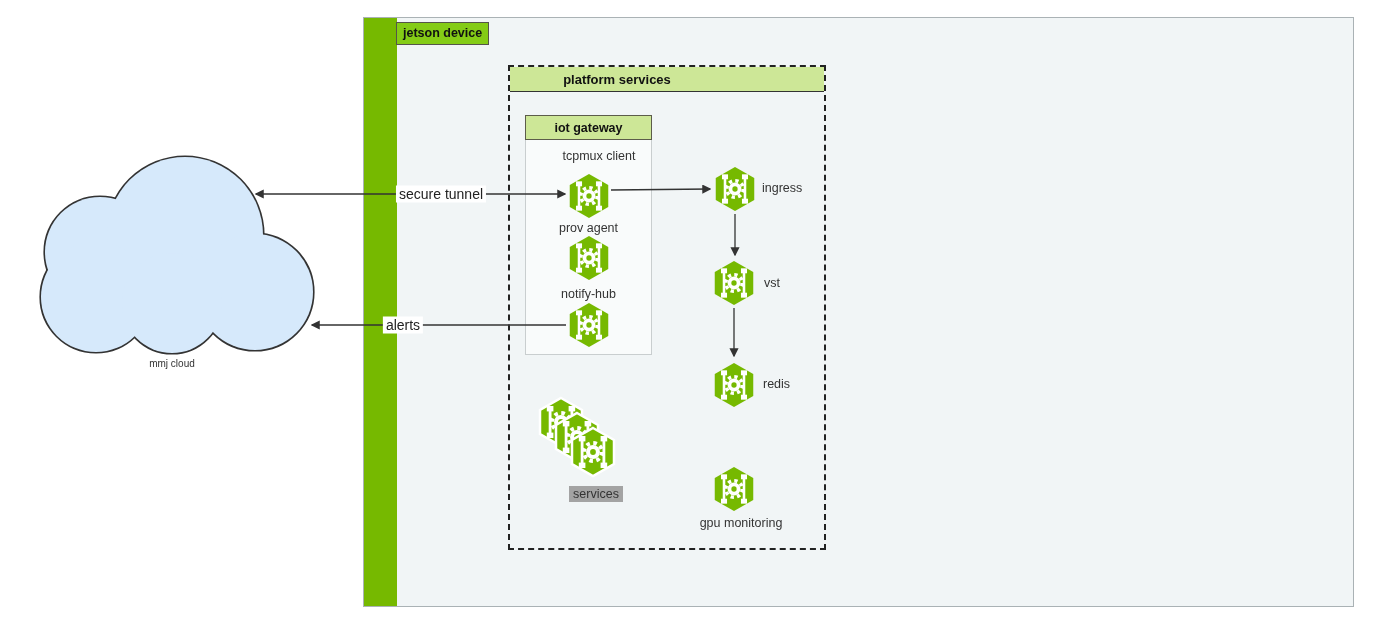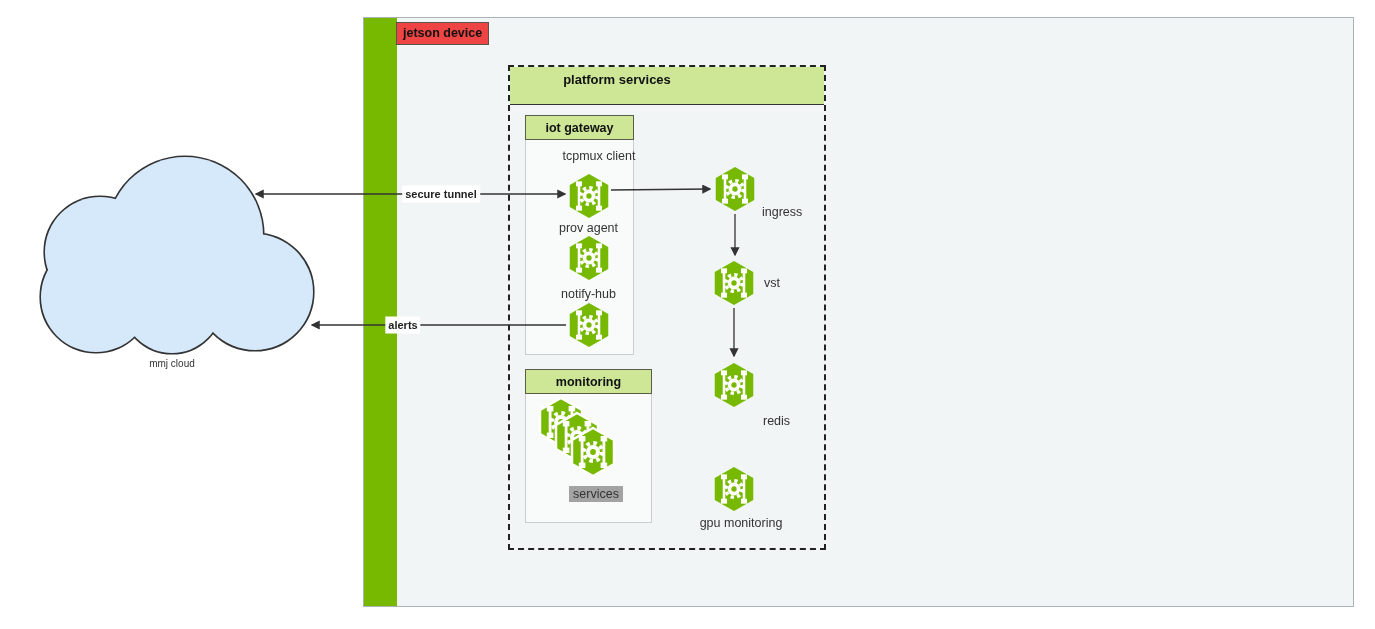--- a/index.html
+++ b/index.html
@@ -16,7 +16,7 @@
   #jetson-strip{left:0;top:0;bottom:0;width:33px;background:#76b900;}
   #jetson-label{
     left:396px;top:22px;height:21px;line-height:21px;padding:0 6px;
-    background:#ef4444;border:1px solid #55554a;font-weight:bold;font-size:12.5px;color:#111;
+    background:#84cc16;border:1px solid #55554a;font-weight:bold;font-size:12.5px;color:#111;
   }
   
   #platform-box{

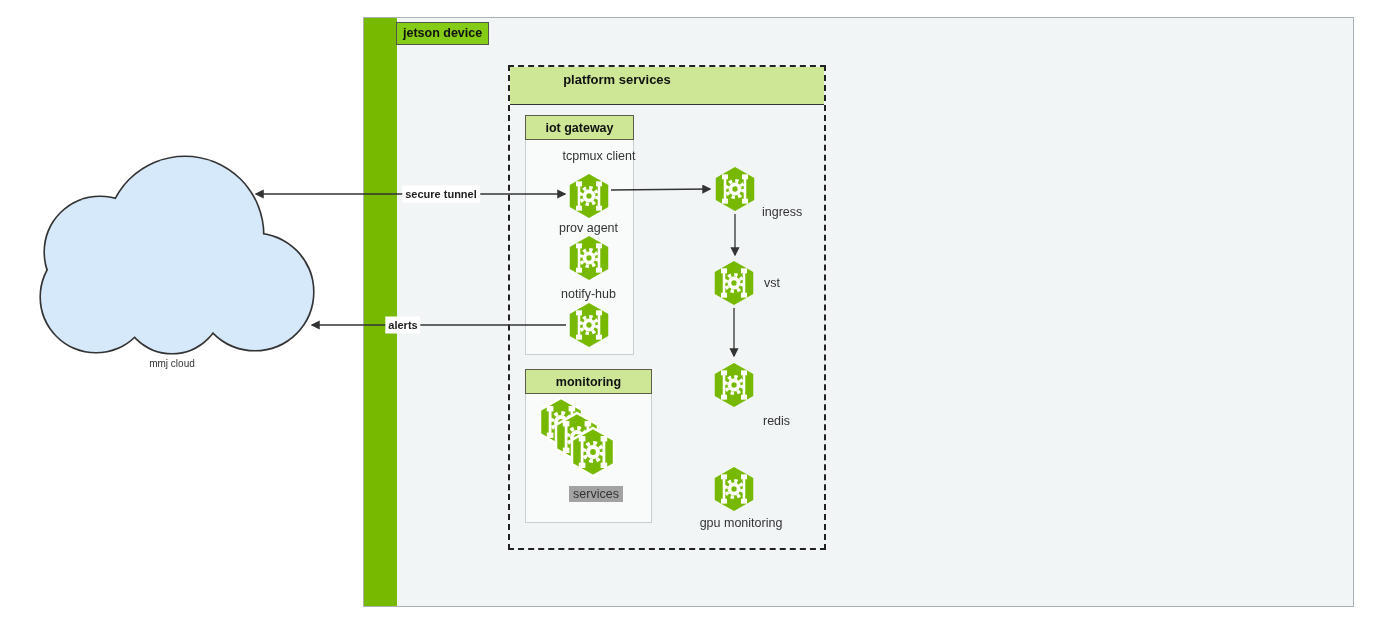--- a/index.html
+++ b/index.html
@@ -28,7 +28,7 @@
     text-align:center;box-sizing:border-box;
   }
   #platform-header{
-    position:absolute;left:0;top:0;right:0;height:38px;line-height:25px;
+    position:absolute;left:0;top:0;right:0;height:25px;line-height:25px;
     border-bottom:1px solid #333;padding-right:100px;
   }
   

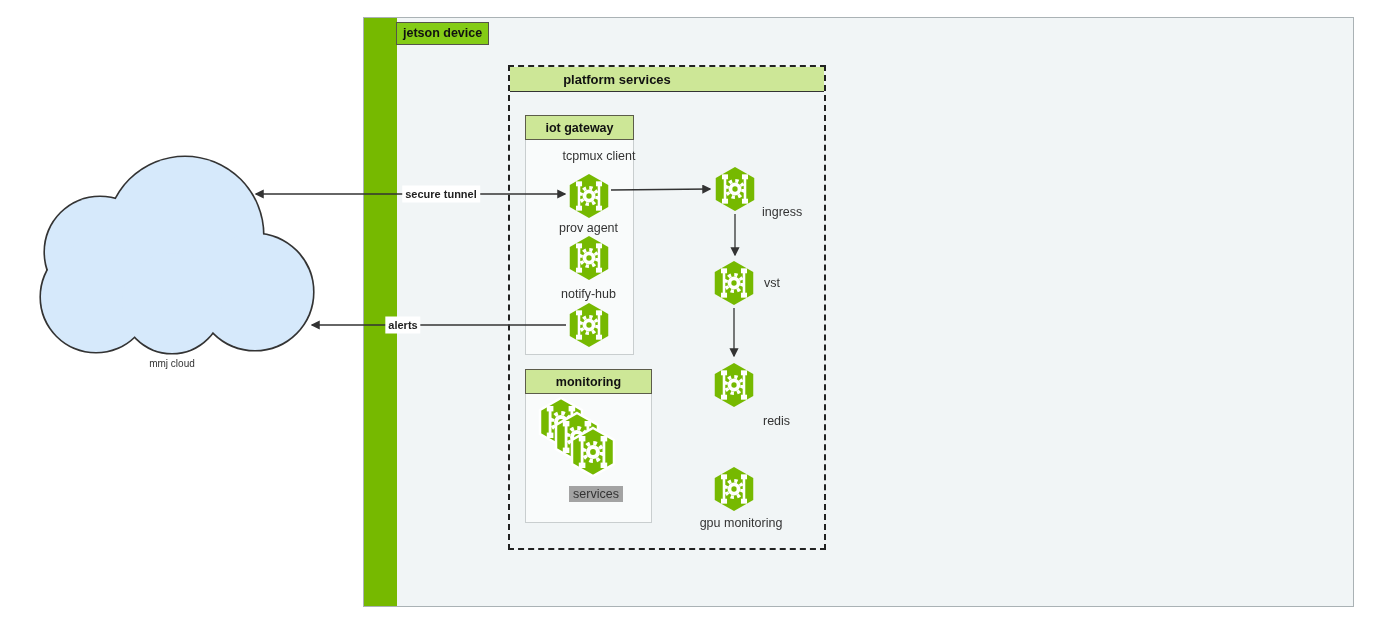--- a/index.html
+++ b/index.html
@@ -35,7 +35,7 @@
   .subbox{
     background:#f9fbfb;border:1px solid #c9cecf;box-sizing:border-box;
   }
-  #iot-box{left:525px;top:115px;width:109px;height:240px;}
+  #iot-box{left:525px;top:115px;width:127px;height:240px;}
   #mon-box{left:525px;top:369px;width:127px;height:154px;}
   .subbox-header{
     position:absolute;left:-1px;top:-1px;right:-1px;height:25px;line-height:25px;

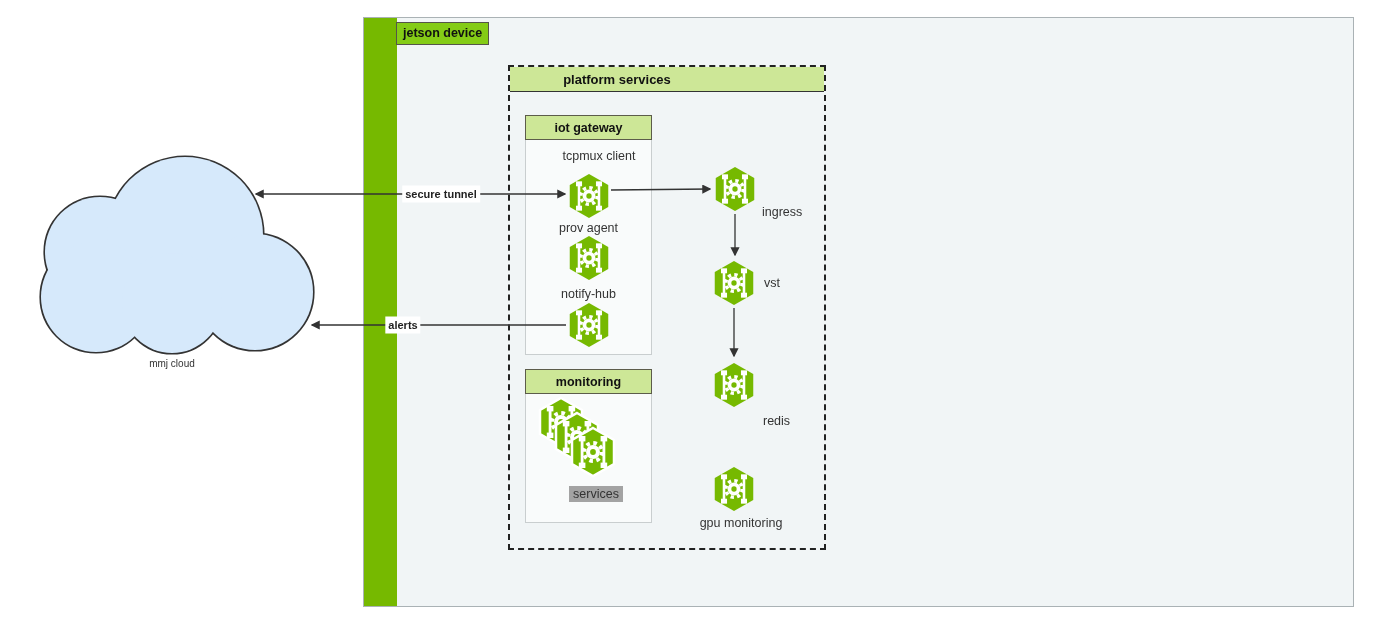--- a/index.html
+++ b/index.html
@@ -46,8 +46,8 @@
   }
   .centered{text-align:center;}
   .edge-label{
-    background:#ffffff;font-size:11px;color:#222;padding:0 3px;line-height:17px;
-    transform:translate(-50%,-50%);white-space:nowrap;z-index:6;font-weight:bold;
+    background:#ffffff;font-size:14px;color:#222;padding:0 3px;line-height:17px;
+    transform:translate(-50%,-50%);white-space:nowrap;z-index:6;
   }
   .badge-bg{background:#a3a3a3;padding:1px 4px;}
   svg{display:block;}

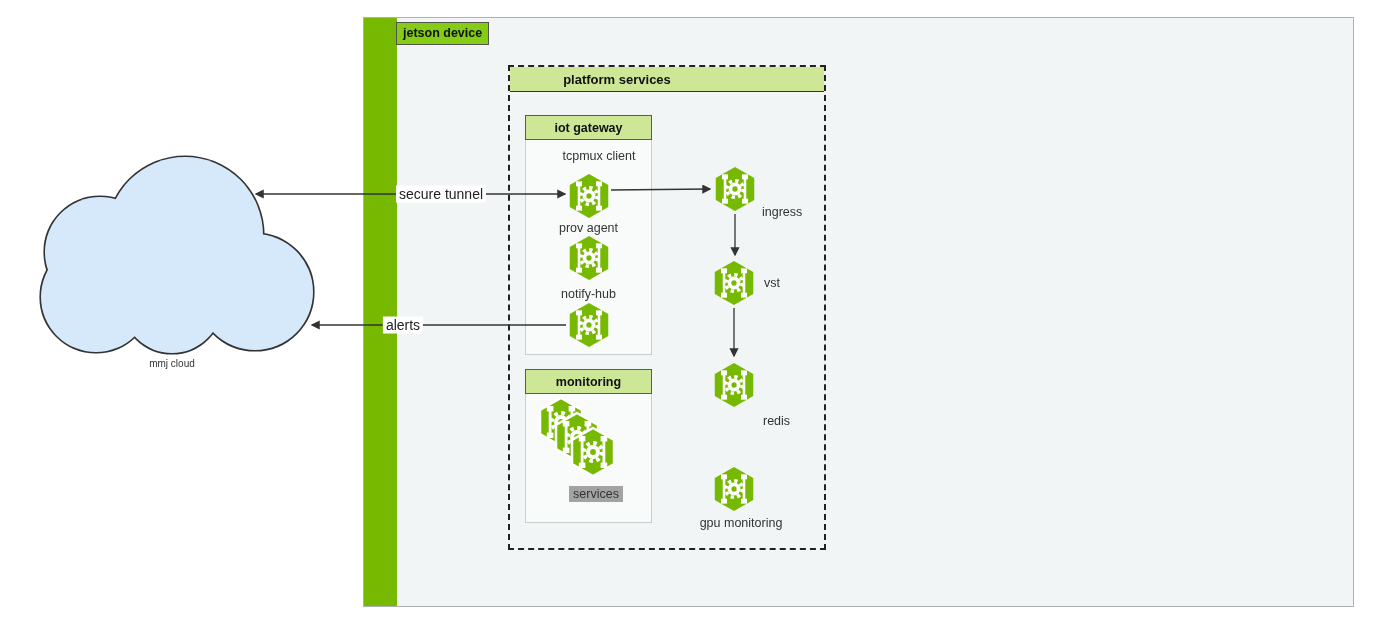--- a/index.html
+++ b/index.html
@@ -152,7 +152,7 @@
   <svg class="abs icon-abs" style="left:713px;top:165px;" width="44" height="48" viewBox="-24 -26 48 52">
       <use href="#svc-icon"></use>
     </svg>
-  <div class="abs node-label" style="left:762px;top:181px;margin-top:24px;">ingress</div>
+  <div class="abs node-label" style="left:762px;top:181px;">ingress</div>
 
   <svg class="abs icon-abs" style="left:712px;top:259px;" width="44" height="48" viewBox="-24 -26 48 52">
       <use href="#svc-icon"></use>

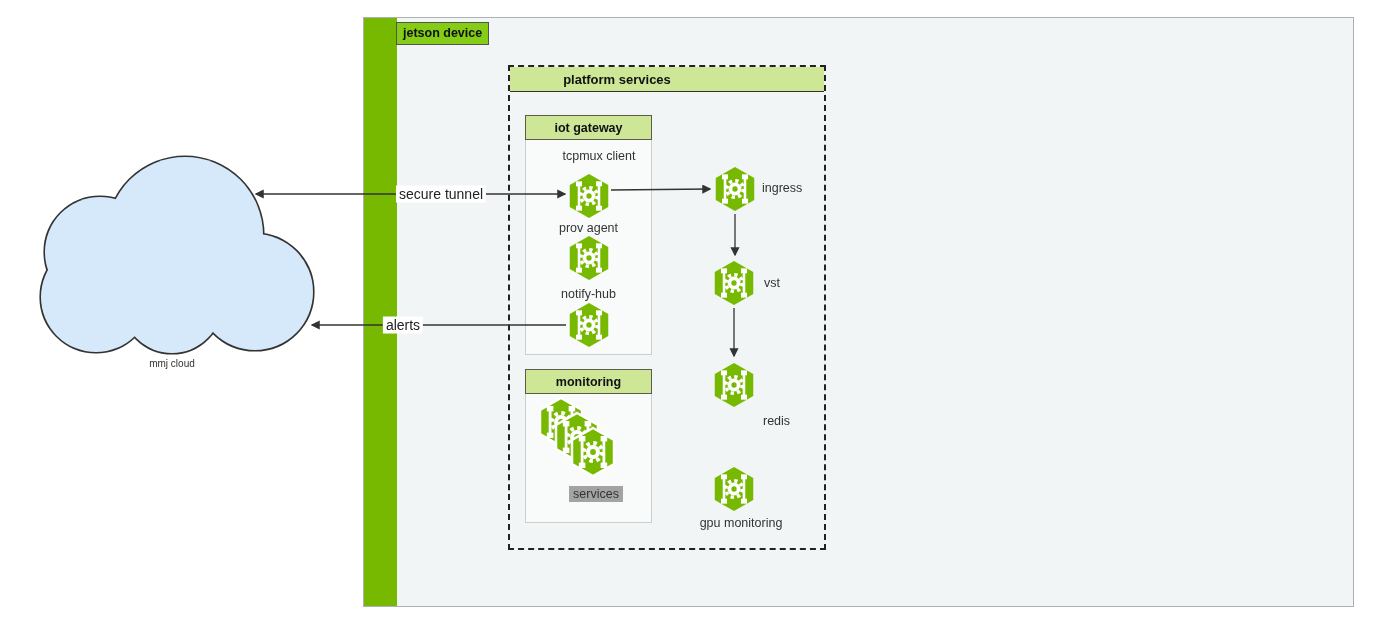--- a/index.html
+++ b/index.html
@@ -133,9 +133,6 @@
       <use href="#svc-icon"></use>
     </svg>
 
-  <div id="mon-box" class="abs subbox">
-    <div class="subbox-header cluster-header">monitoring</div>
-  </div>
   <svg class="abs icon-abs" style="left:537px;top:396px;" width="80" height="86" viewBox="0 0 80 86">
     <g transform="translate(24,26)">
         <use href="#svc-icon-o"></use>

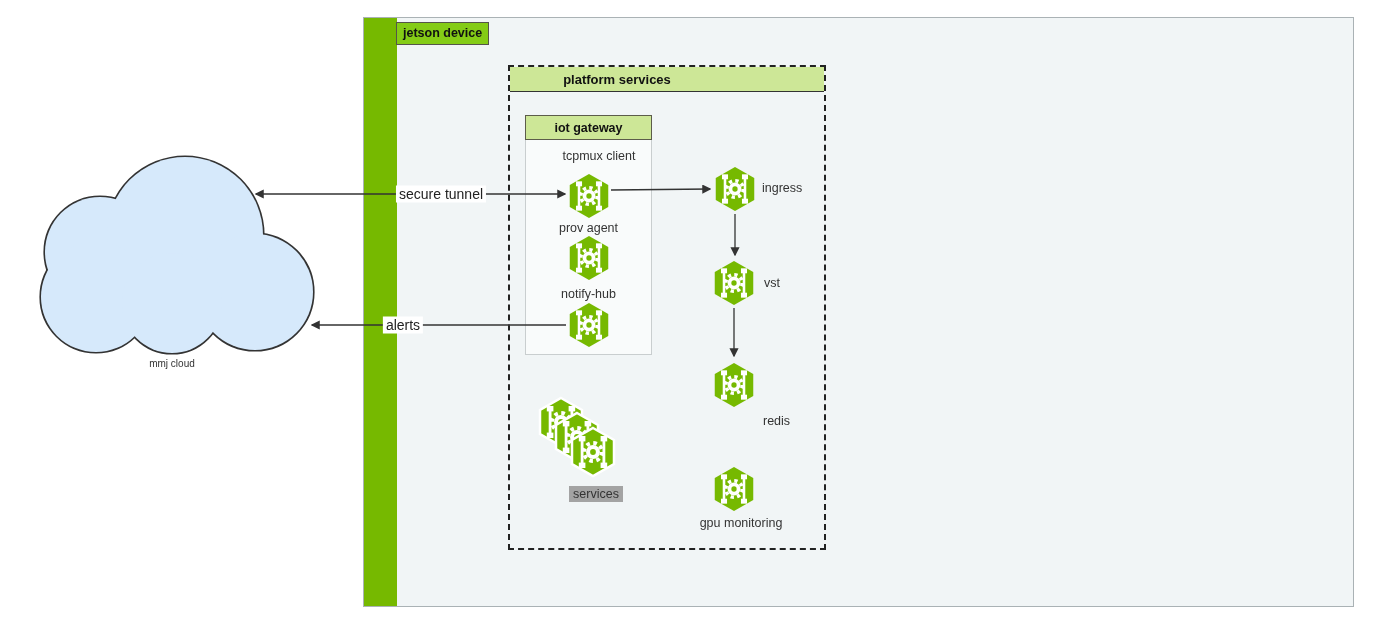--- a/index.html
+++ b/index.html
@@ -159,7 +159,7 @@
   <svg class="abs icon-abs" style="left:712px;top:361px;" width="44" height="48" viewBox="-24 -26 48 52">
       <use href="#svc-icon"></use>
     </svg>
-  <div class="abs node-label" style="left:763px;top:377px;margin-top:37px;">redis</div>
+  <div class="abs node-label" style="left:763px;top:377px;">redis</div>
 
   <svg class="abs icon-abs" style="left:712px;top:465px;" width="44" height="48" viewBox="-24 -26 48 52">
       <use href="#svc-icon"></use>

